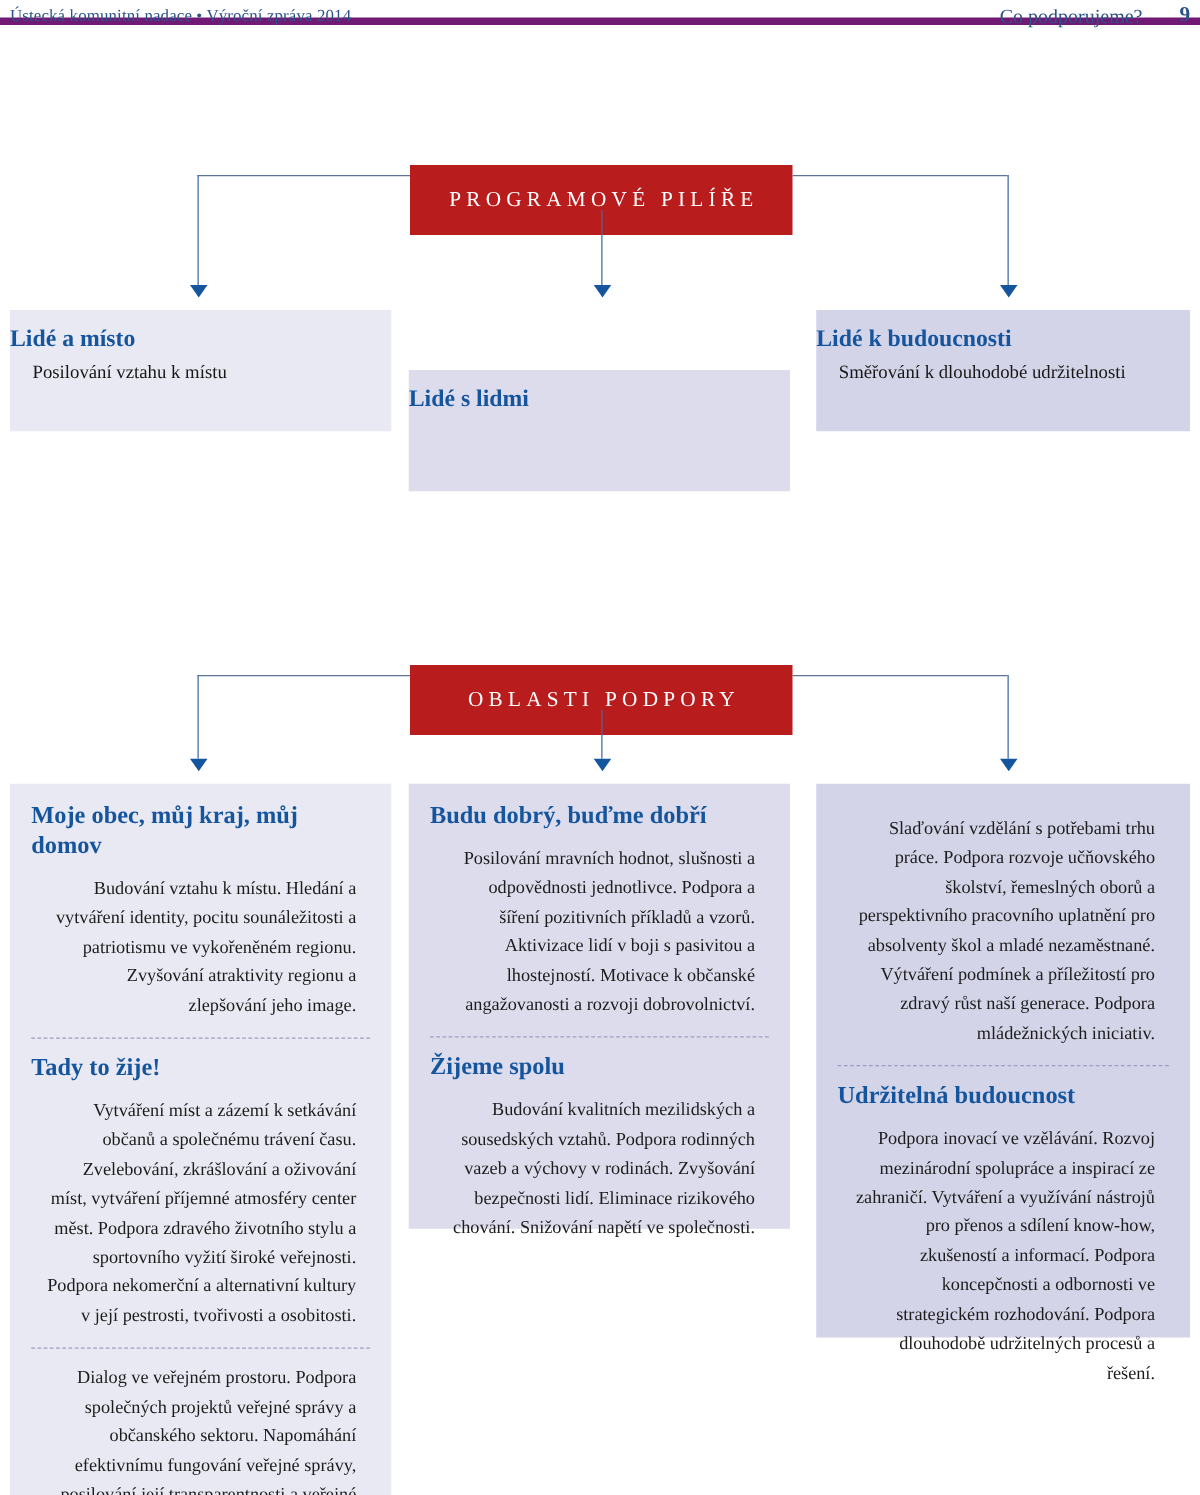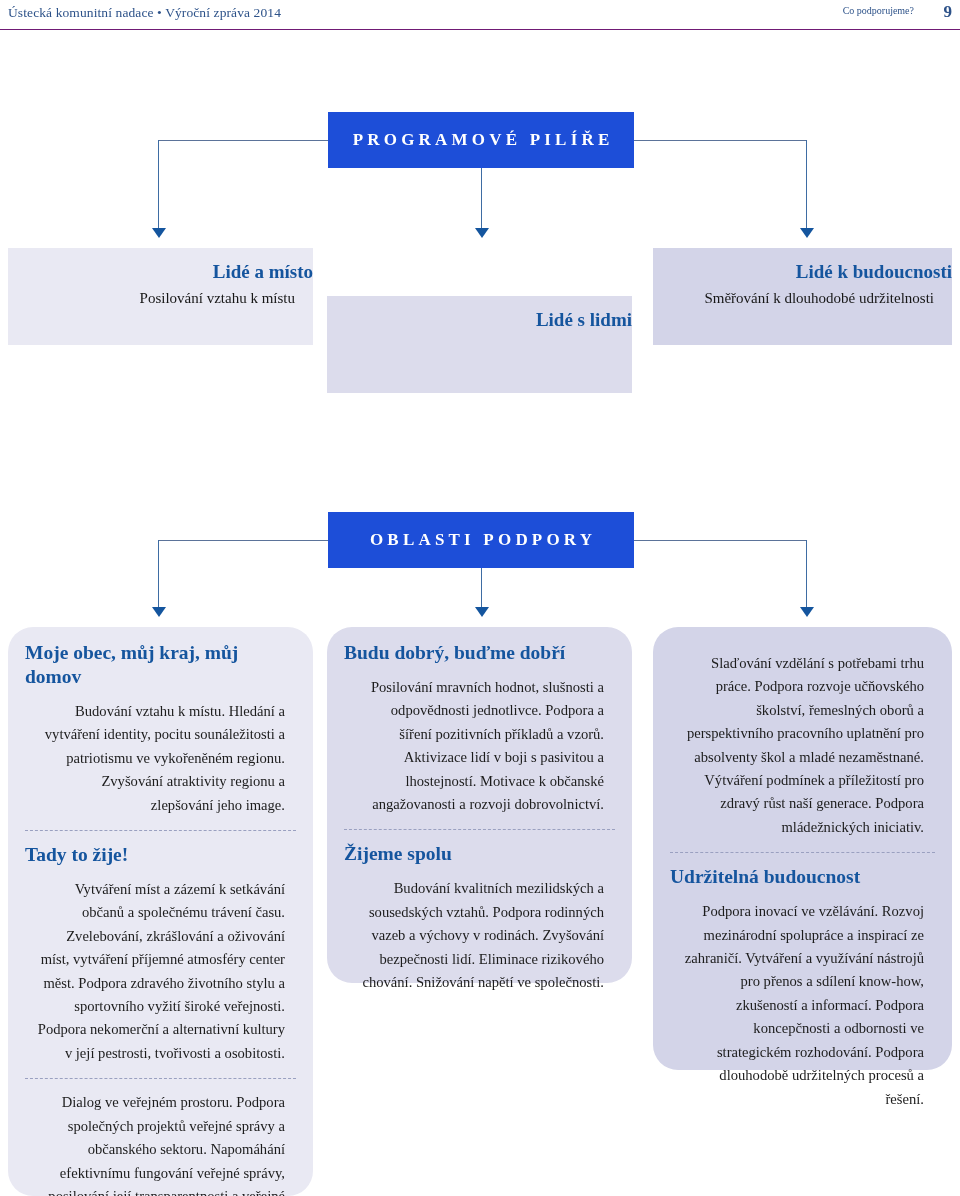--- a/index.html
+++ b/index.html
@@ -21,8 +21,8 @@
     position: absolute;
     top: 0; left: 0;
     width: 960px;
-    height: 30px;
-    border-bottom: 1px solid #701a75;
+    height: 20px;
+    border-bottom: 6px solid #701a75;
     box-sizing: border-box;
   }
   #header-left {

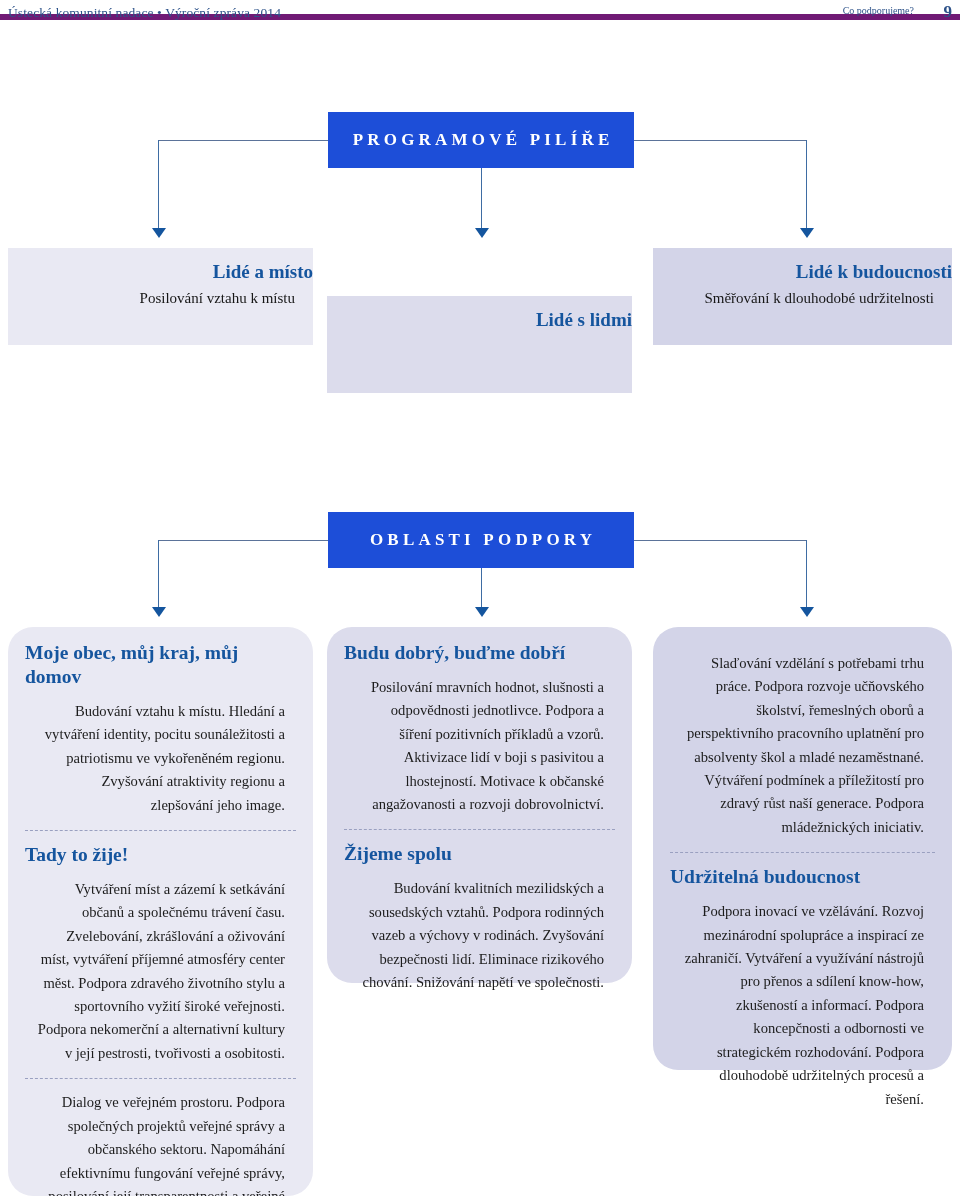--- a/index.html
+++ b/index.html
@@ -36,7 +36,7 @@
   #header-right {
     position: absolute;
     right: 46px; top: 5px;
-    font-size: 10px;
+    font-size: 16px;
     color: #2d5289;
     white-space: nowrap;
   }

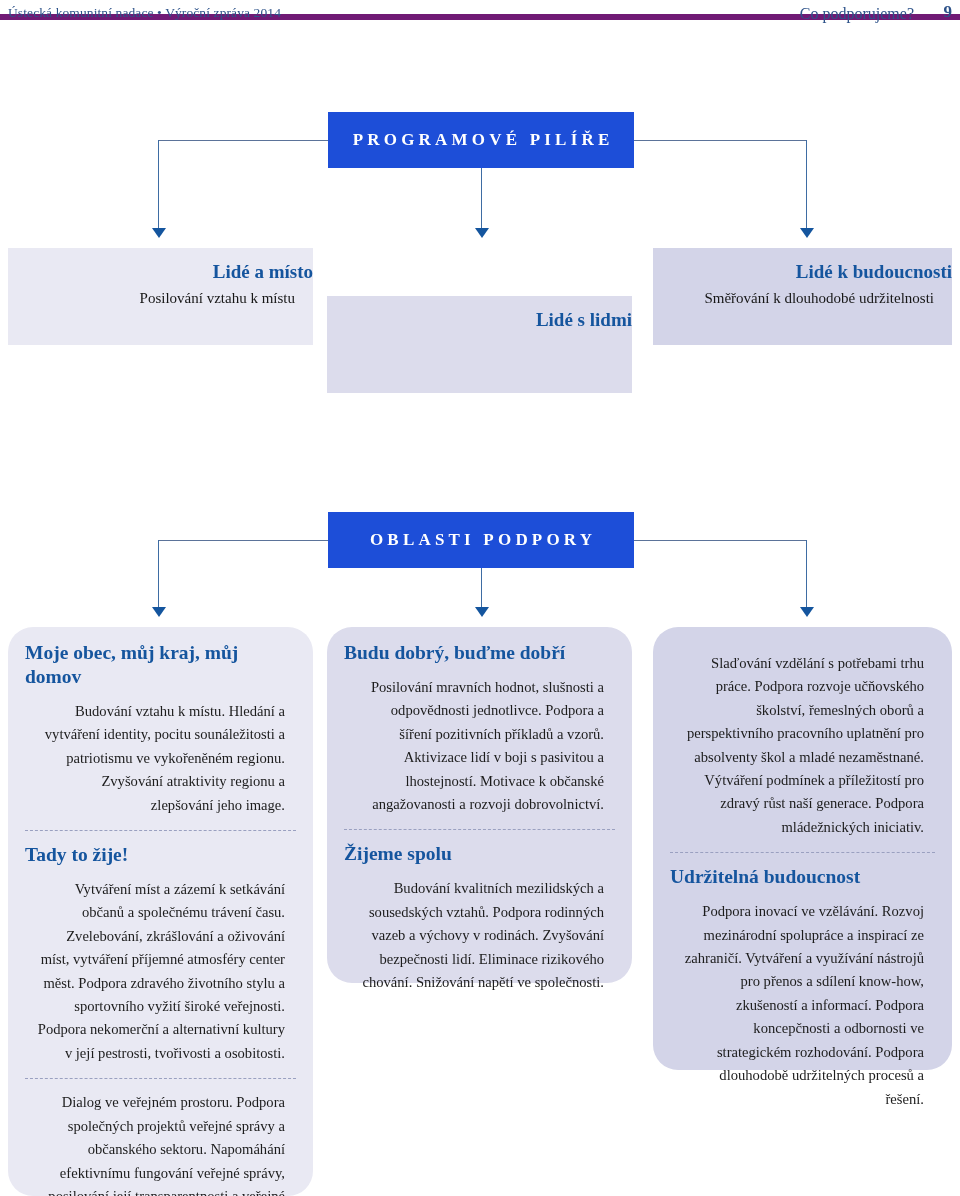--- a/index.html
+++ b/index.html
@@ -52,15 +52,16 @@
   
   .banner {
     position: absolute;
-    background: #1d4ed8;
+    background: #b91c1c;
     color: #ffffff;
     display: flex;
     align-items: center;
     justify-content: center;
     font-size: 17px;
-    font-weight: bold;
+    font-weight: normal;
     letter-spacing: 4.2px;
     text-indent: 4.2px;
+    margin-top: 20px;
   }
   #banner-pillars { left: 328px; top: 112px; width: 306px; height: 56px; }
   #banner-areas   { left: 328px; top: 512px; width: 306px; height: 56px; }

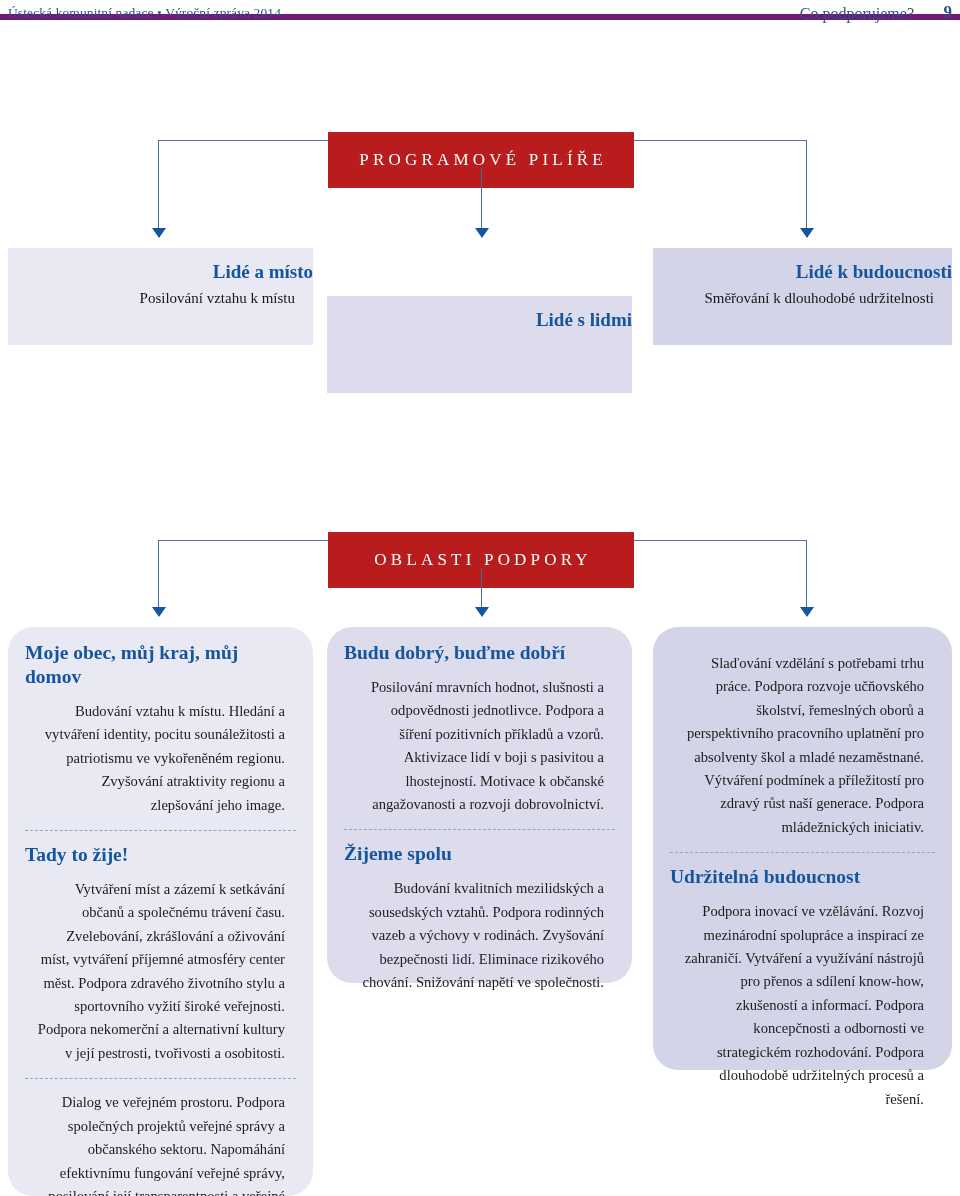--- a/index.html
+++ b/index.html
@@ -90,10 +90,9 @@
     position: absolute;
     top: 248px;
     height: 97px;
-    text-align: right;
+    text-align: left;
     box-sizing: border-box;
     padding-top: 11px;
-    padding-left: 28px;
   }
   #pillar-box-1 { left: 8px;   width: 305px; background: #e9e9f3; }
   #pillar-box-2 { left: 327px; width: 305px; background: #dcdcec; margin-top: 48px; }

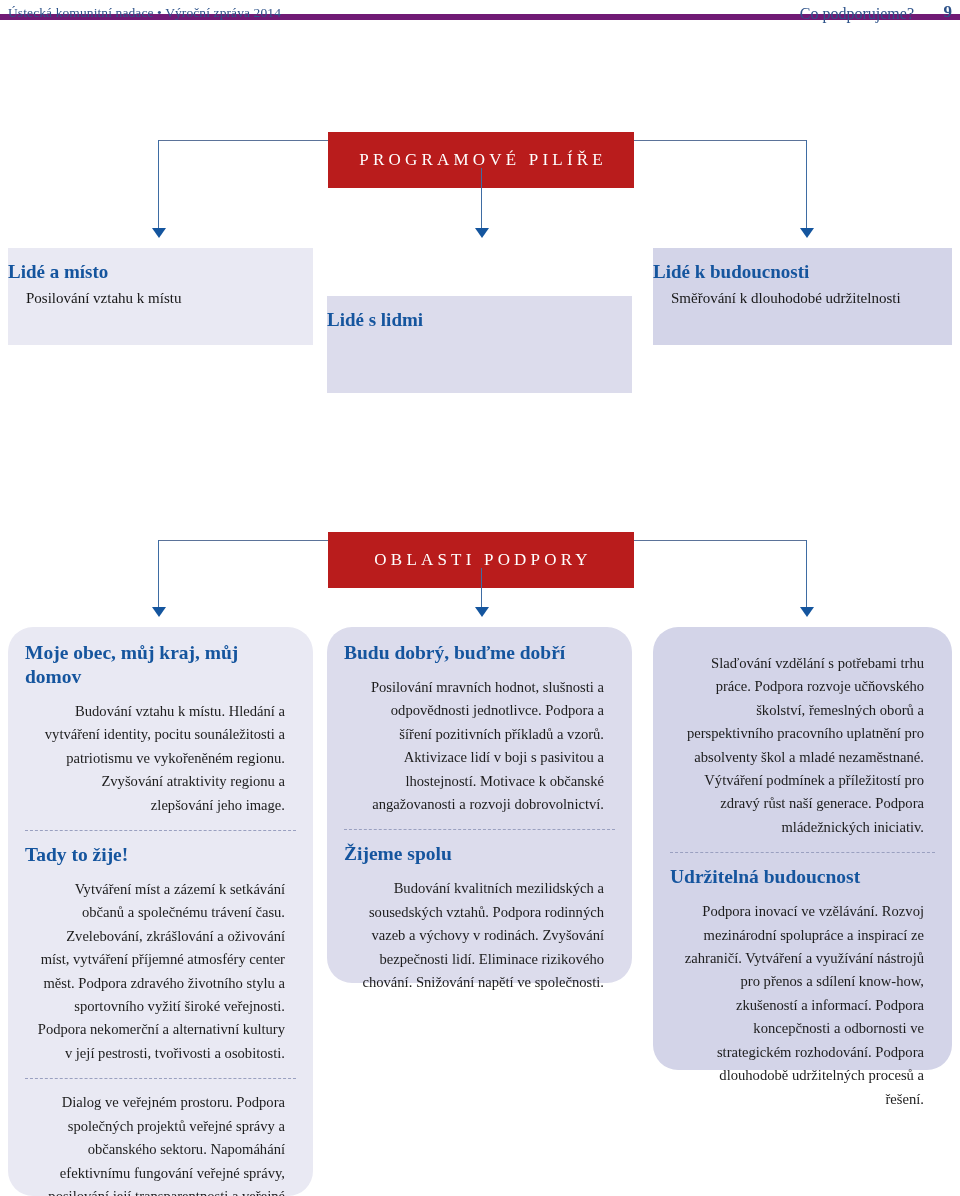--- a/index.html
+++ b/index.html
@@ -119,7 +119,6 @@
     top: 627px;
     box-sizing: border-box;
     padding: 14px 17px 16px 17px;
-    border-radius: 25px;
   }
   #content-col-1 { left: 8px;   width: 305px; height: 569px; background: #e9e9f3; }
   #content-col-2 { left: 327px; width: 305px; height: 356px; background: #dcdcec; }

